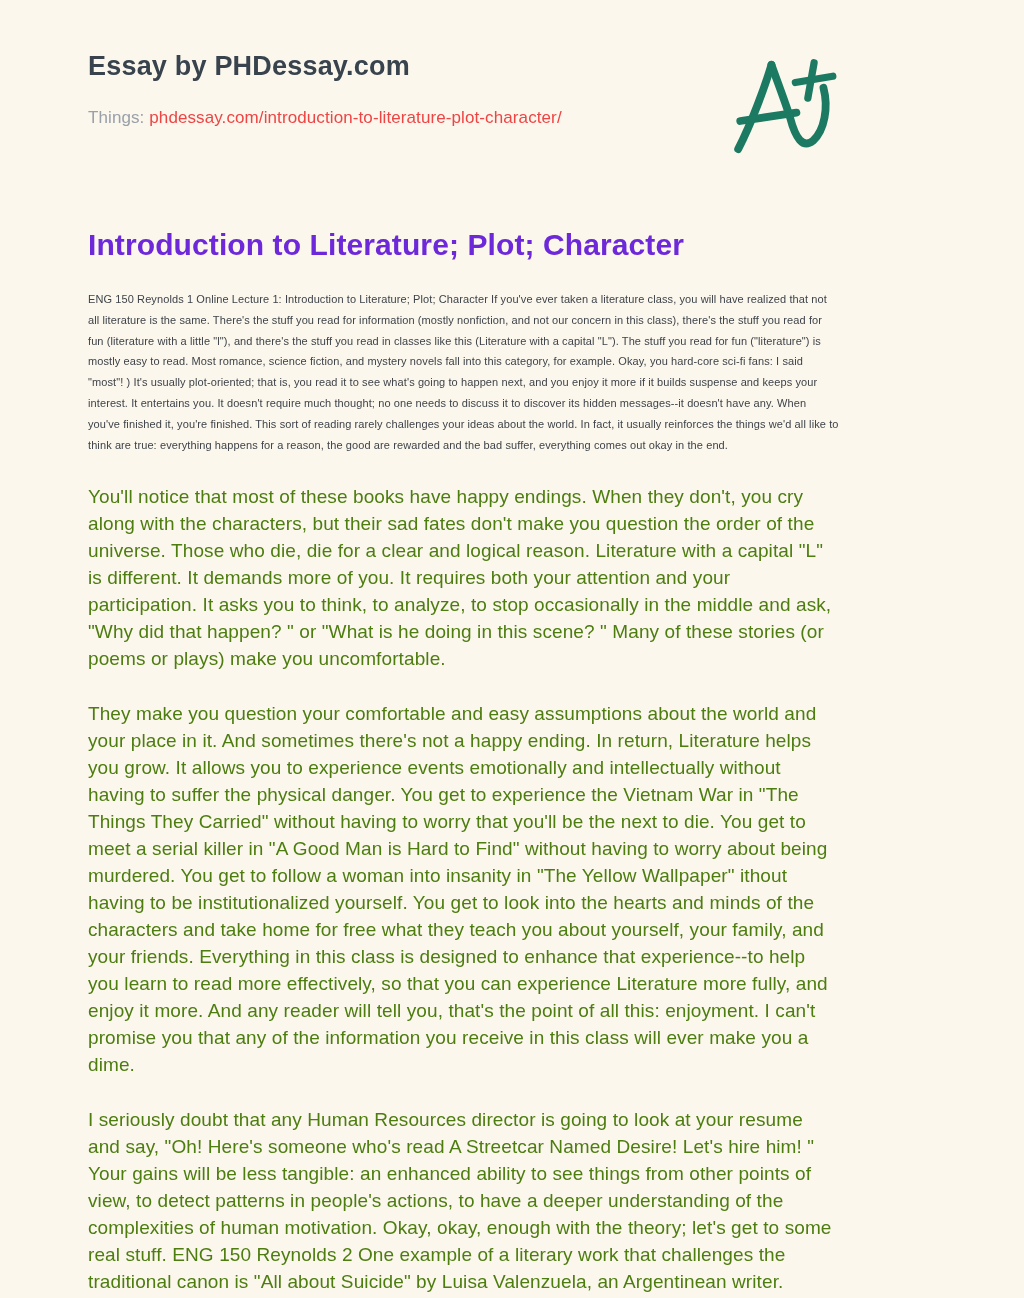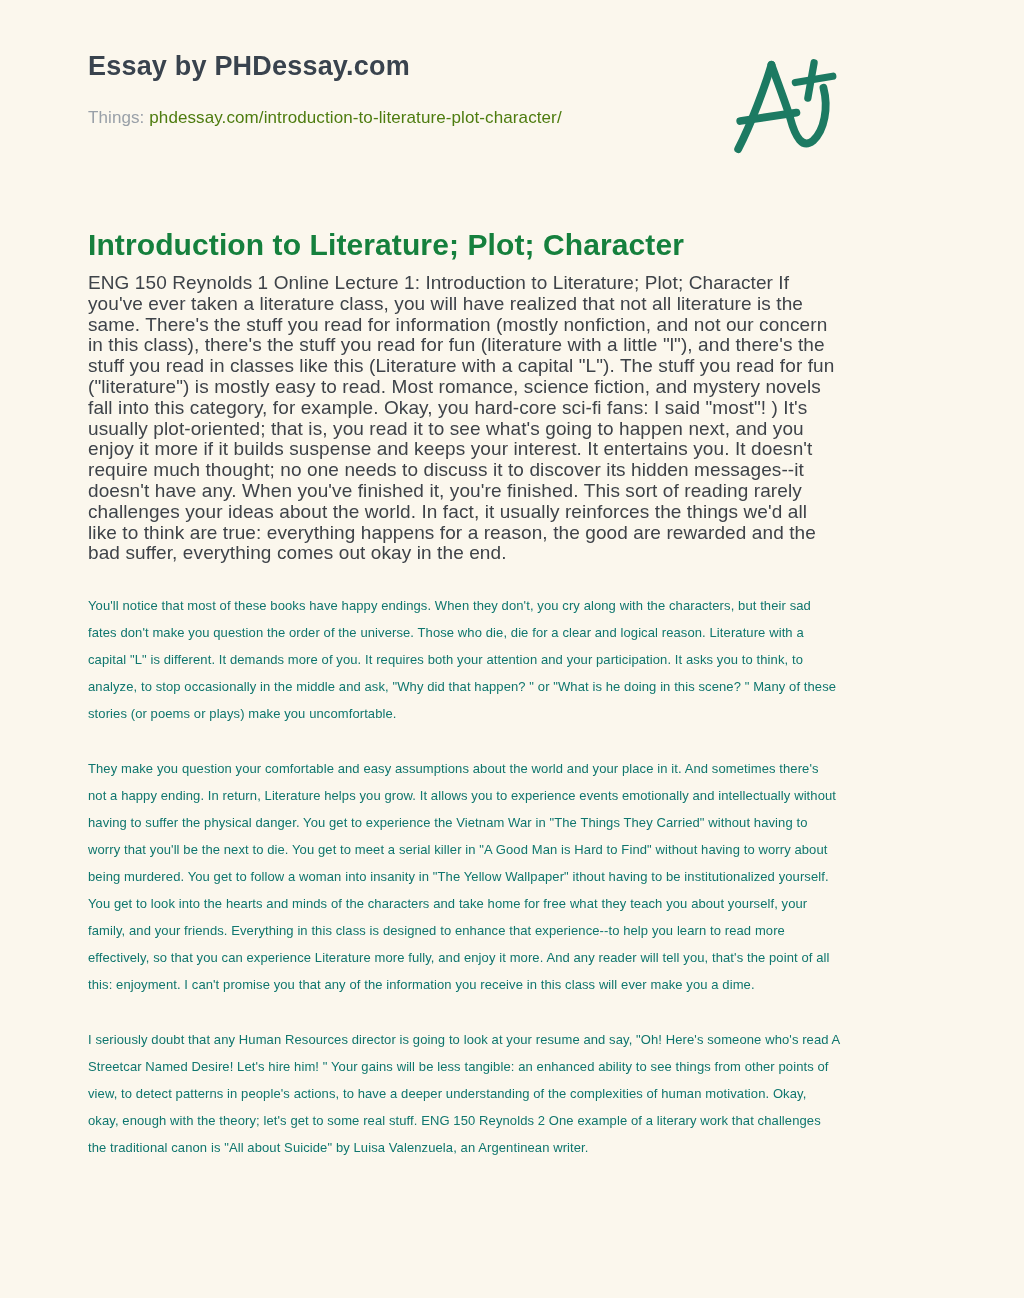--- a/index.html
+++ b/index.html
@@ -47,7 +47,7 @@
   }
 
   .source-link {
-    color: #4d7c0f;
+    color: #ef4444;
     text-decoration: none;
     cursor: pointer;
   }

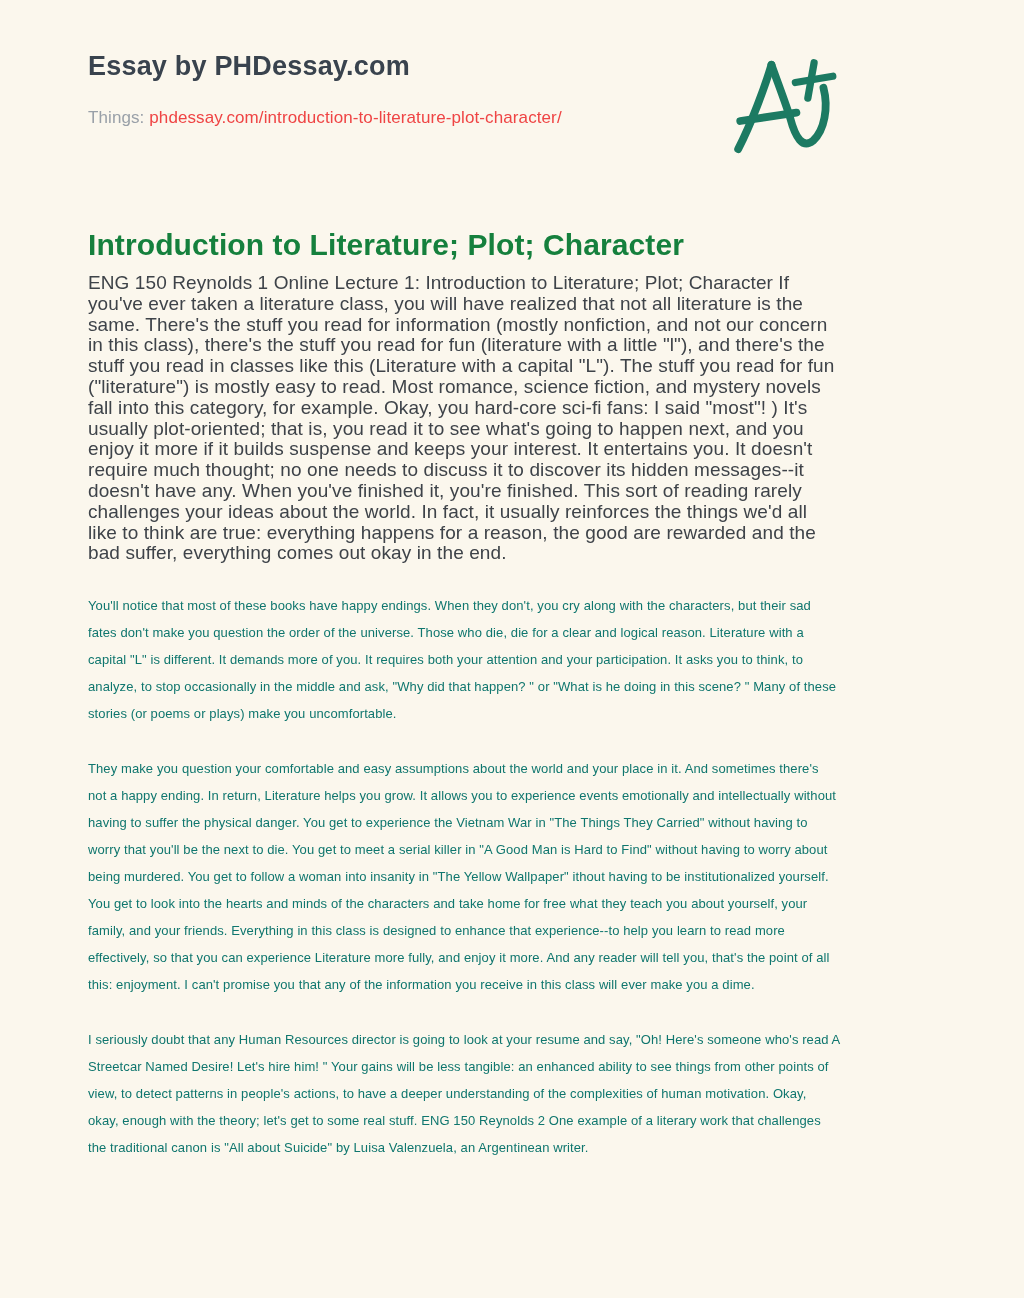--- a/index.html
+++ b/index.html
@@ -71,7 +71,7 @@
     margin-top: 70px;
     font-size: 30px;
     font-weight: 700;
-    color: #15803d;
+    color: #6d28d9;
     letter-spacing: 0.1px;
   }
 

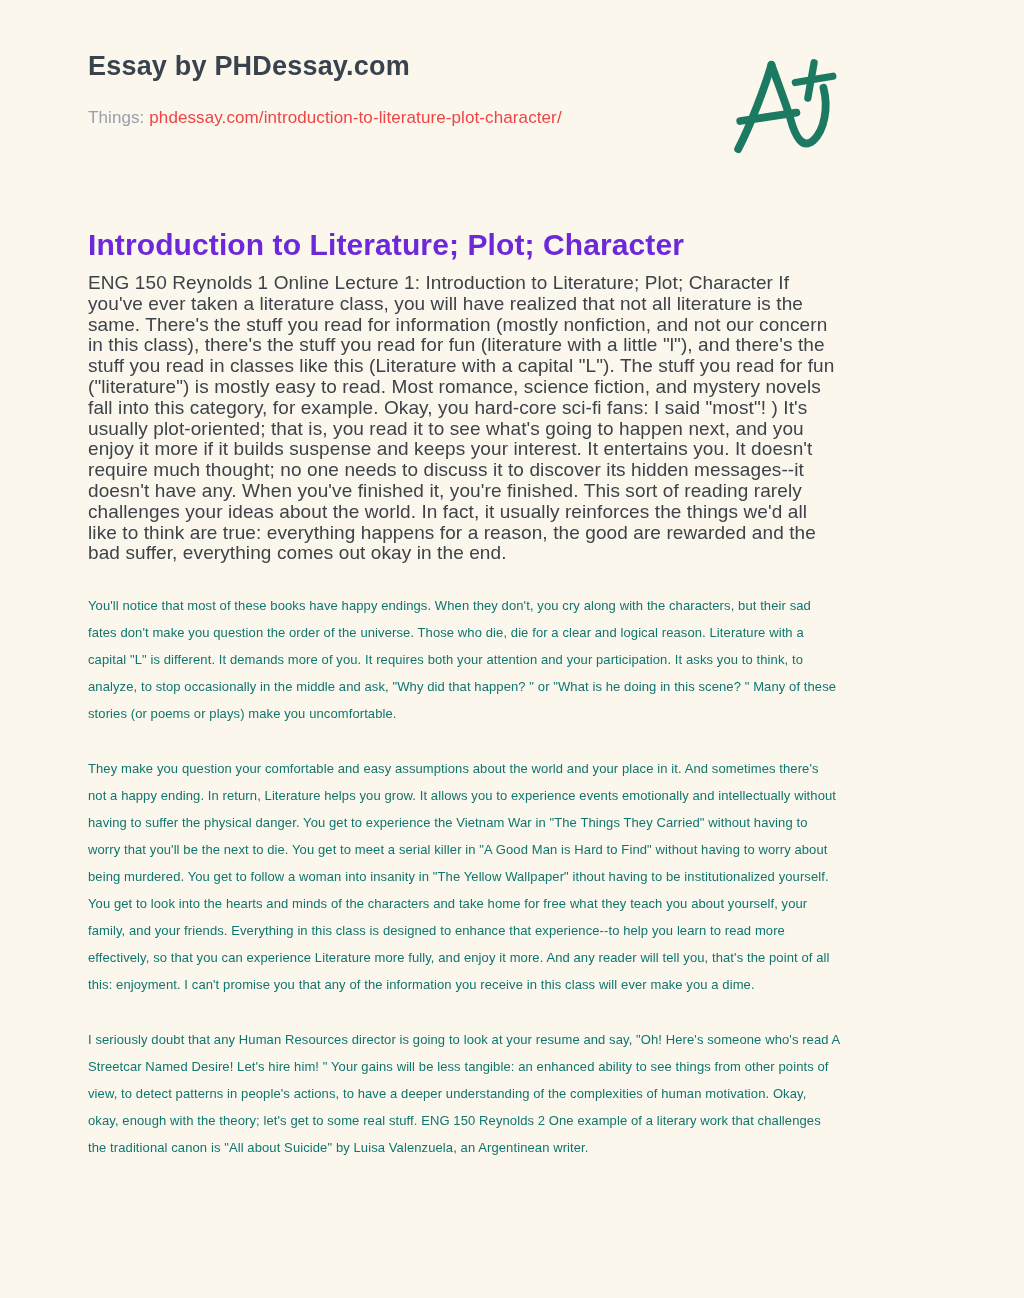--- a/index.html
+++ b/index.html
@@ -76,8 +76,8 @@
   }
 
   .lead {
-    margin-top: 11px;
-    font-size: 19px;
+    margin-top: 27px;
+    font-size: 11px;
     line-height: 20.8px;
     color: #3E4349;
     letter-spacing: 0.1px;

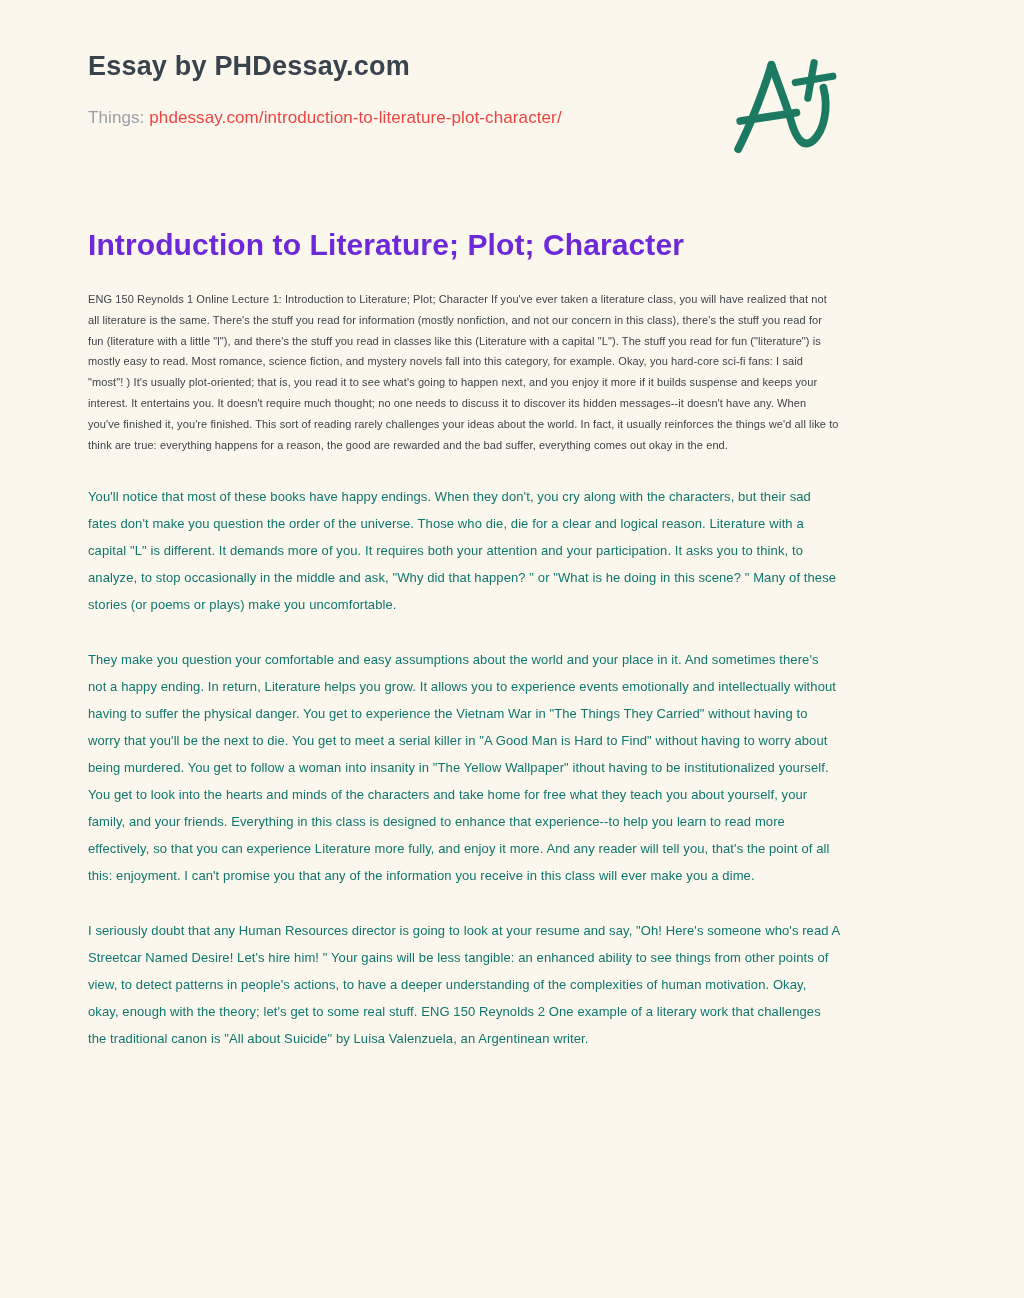--- a/index.html
+++ b/index.html
@@ -85,9 +85,9 @@
 
   .body-para {
     margin-top: 28px;
-    font-size: 13px;
+    font-size: 19px;
     line-height: 27px;
-    color: #0f766e;
+    color: #4d7c0f;
     letter-spacing: 0.1px;
   }
 </style>

